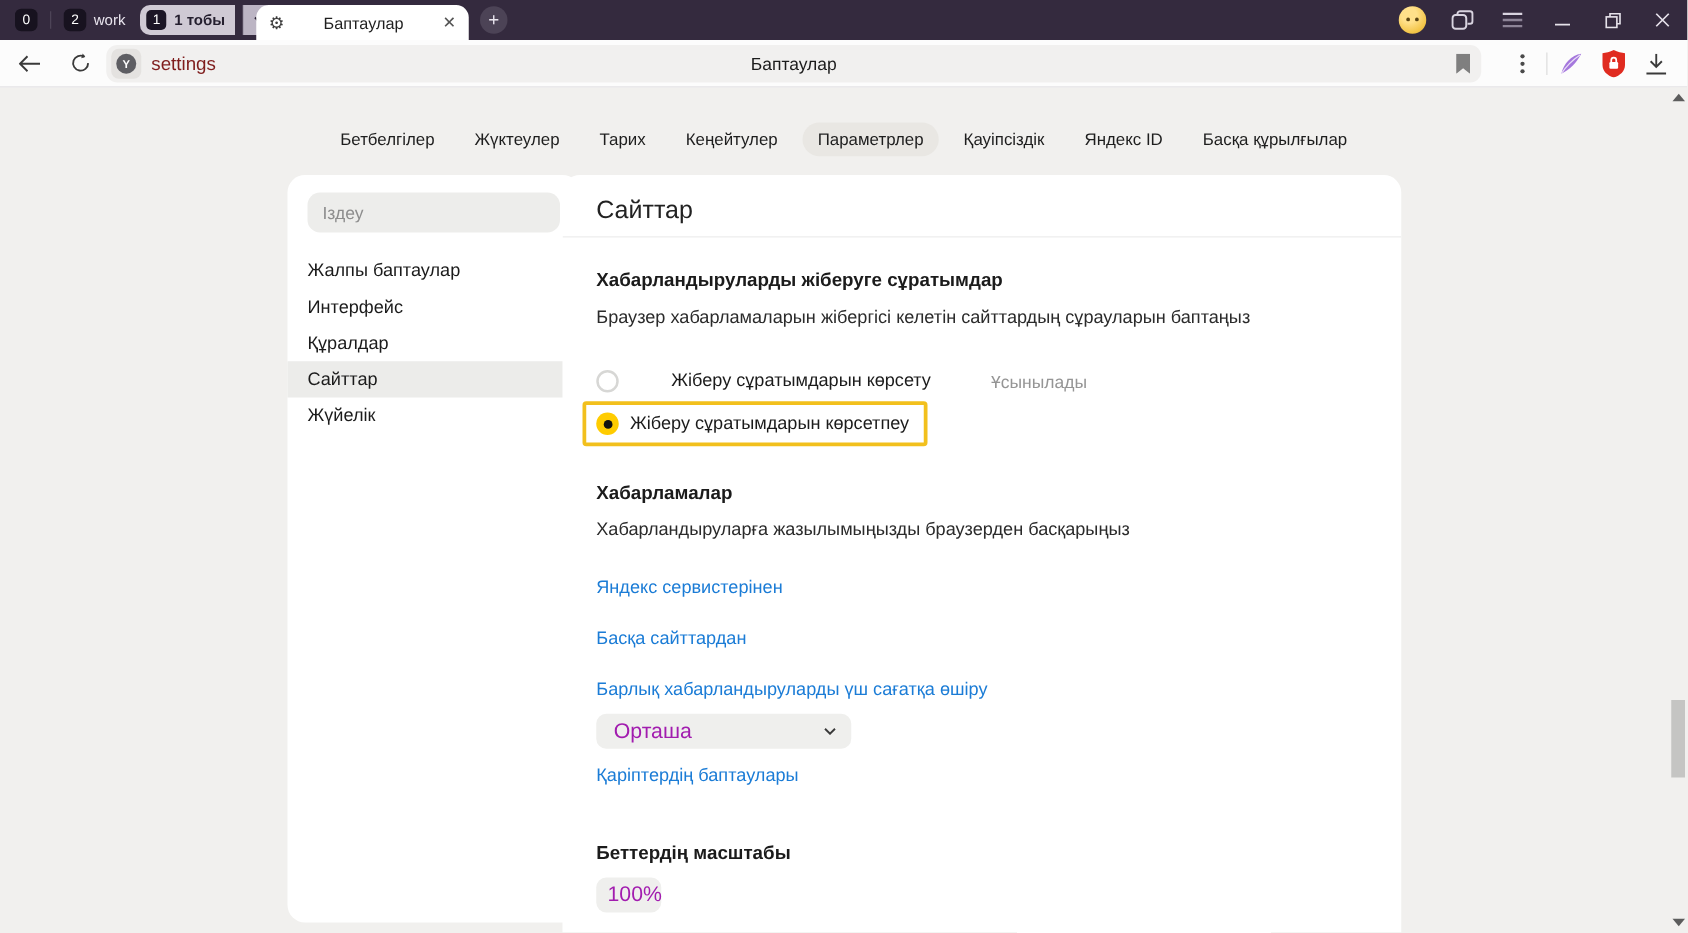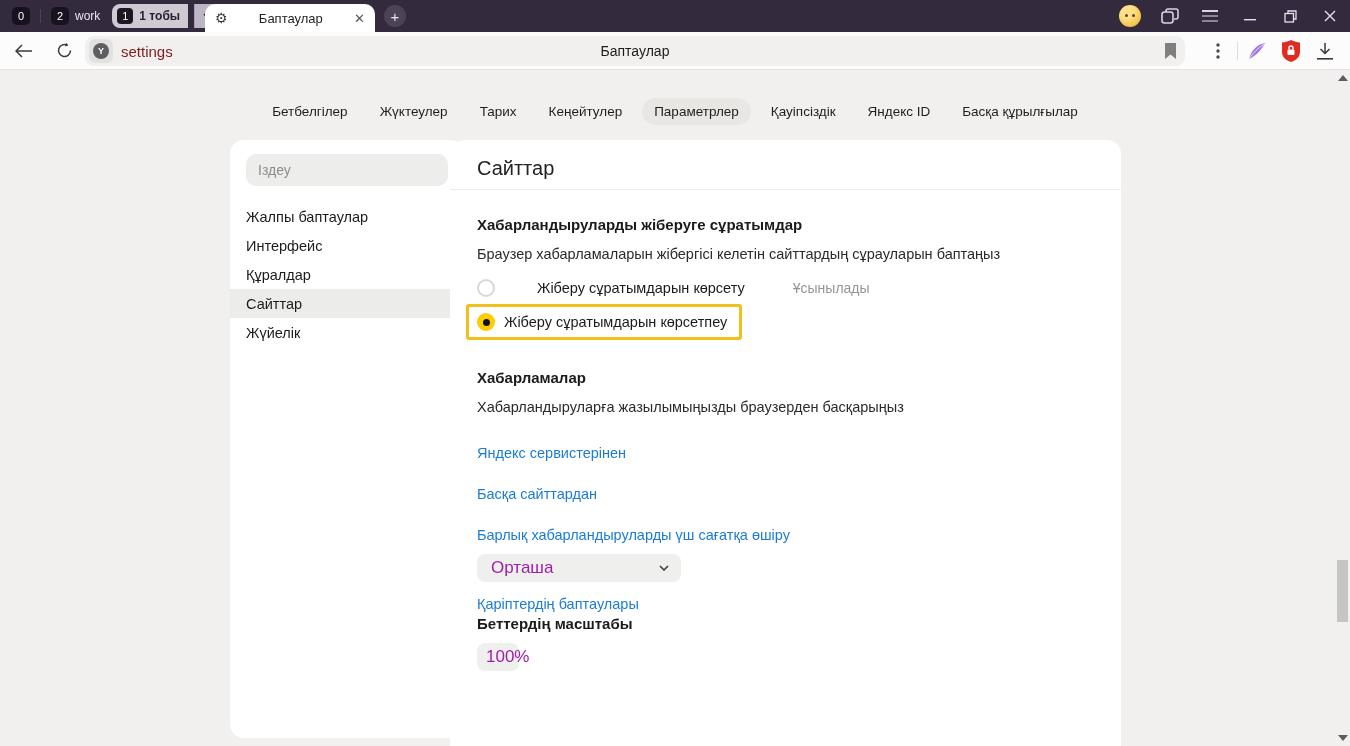--- a/index.html
+++ b/index.html
@@ -63,7 +63,7 @@
   .sec-desc { font-size:14.5px; color:#2b2b2b; line-height:20px; margin-top:9px; }
   .s1-title { margin-top:25px; }
   .radio-row { display:flex; align-items:center; gap:9px; height:22px; }
-  .radio-row.first { margin-top:13px;gap:42px; }
+  .radio-row.first { margin-top:30px;gap:42px; }
   .radio { width:18px; height:18px; border-radius:50%; flex:0 0 18px; }
   .radio.off { border:2px solid #d7d7d5; background:#fff; }
   .radio.on { background:#ffcc00; position:relative; }

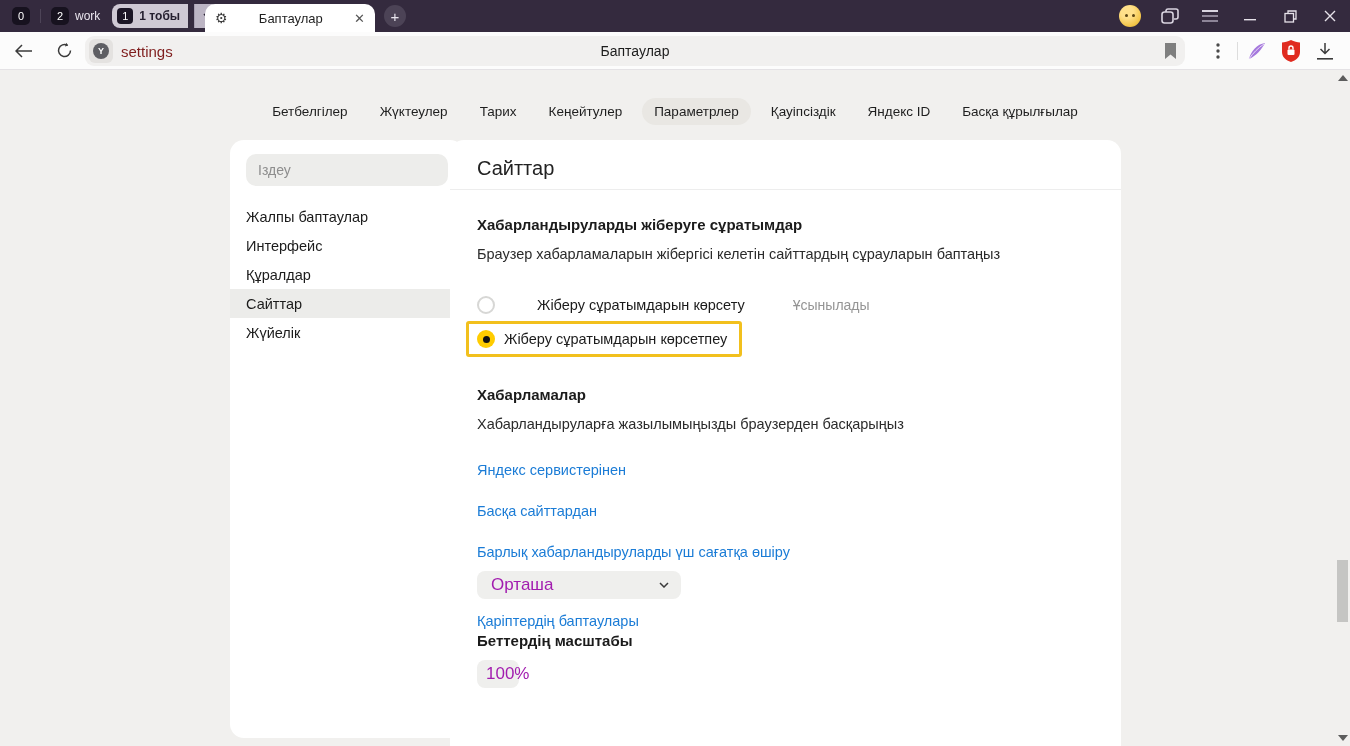--- a/index.html
+++ b/index.html
@@ -79,7 +79,7 @@
   .select-box.font { width:204px; }
   .select-box.zoom { width:42px; padding:0 8px 0 9px; }
   .select-value { font-size:17px; color:#a21caf; }
-  .s4-title { }
+  .s4-title { margin-top:42px; }
 
   
   .scrollbar { position:absolute; right:0; top:70px; width:14px; height:676px; background:#f1f0ee; }

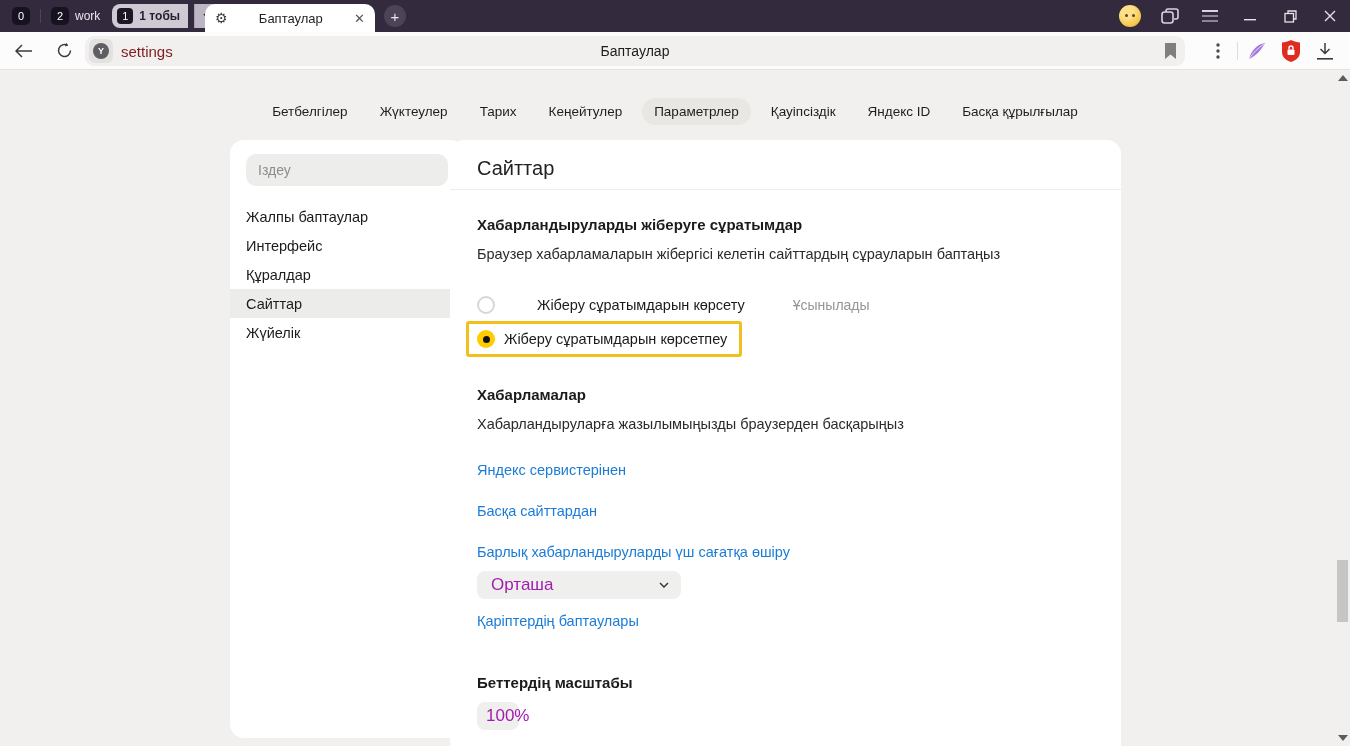--- a/index.html
+++ b/index.html
@@ -77,7 +77,7 @@
   .s3-title { margin-top:40px; }
   .select-box { margin-top:9px; height:28px; background:#efefed; border-radius:8px; display:flex; align-items:center; justify-content:space-between; padding:0 12px 0 14px; }
   .select-box.font { width:204px; }
-  .select-box.zoom { width:42px; padding:0 8px 0 9px; }
+  .select-box.zoom { width:52px; padding:0 8px 0 9px; }
   .select-value { font-size:17px; color:#a21caf; }
   .s4-title { margin-top:42px; }
 

